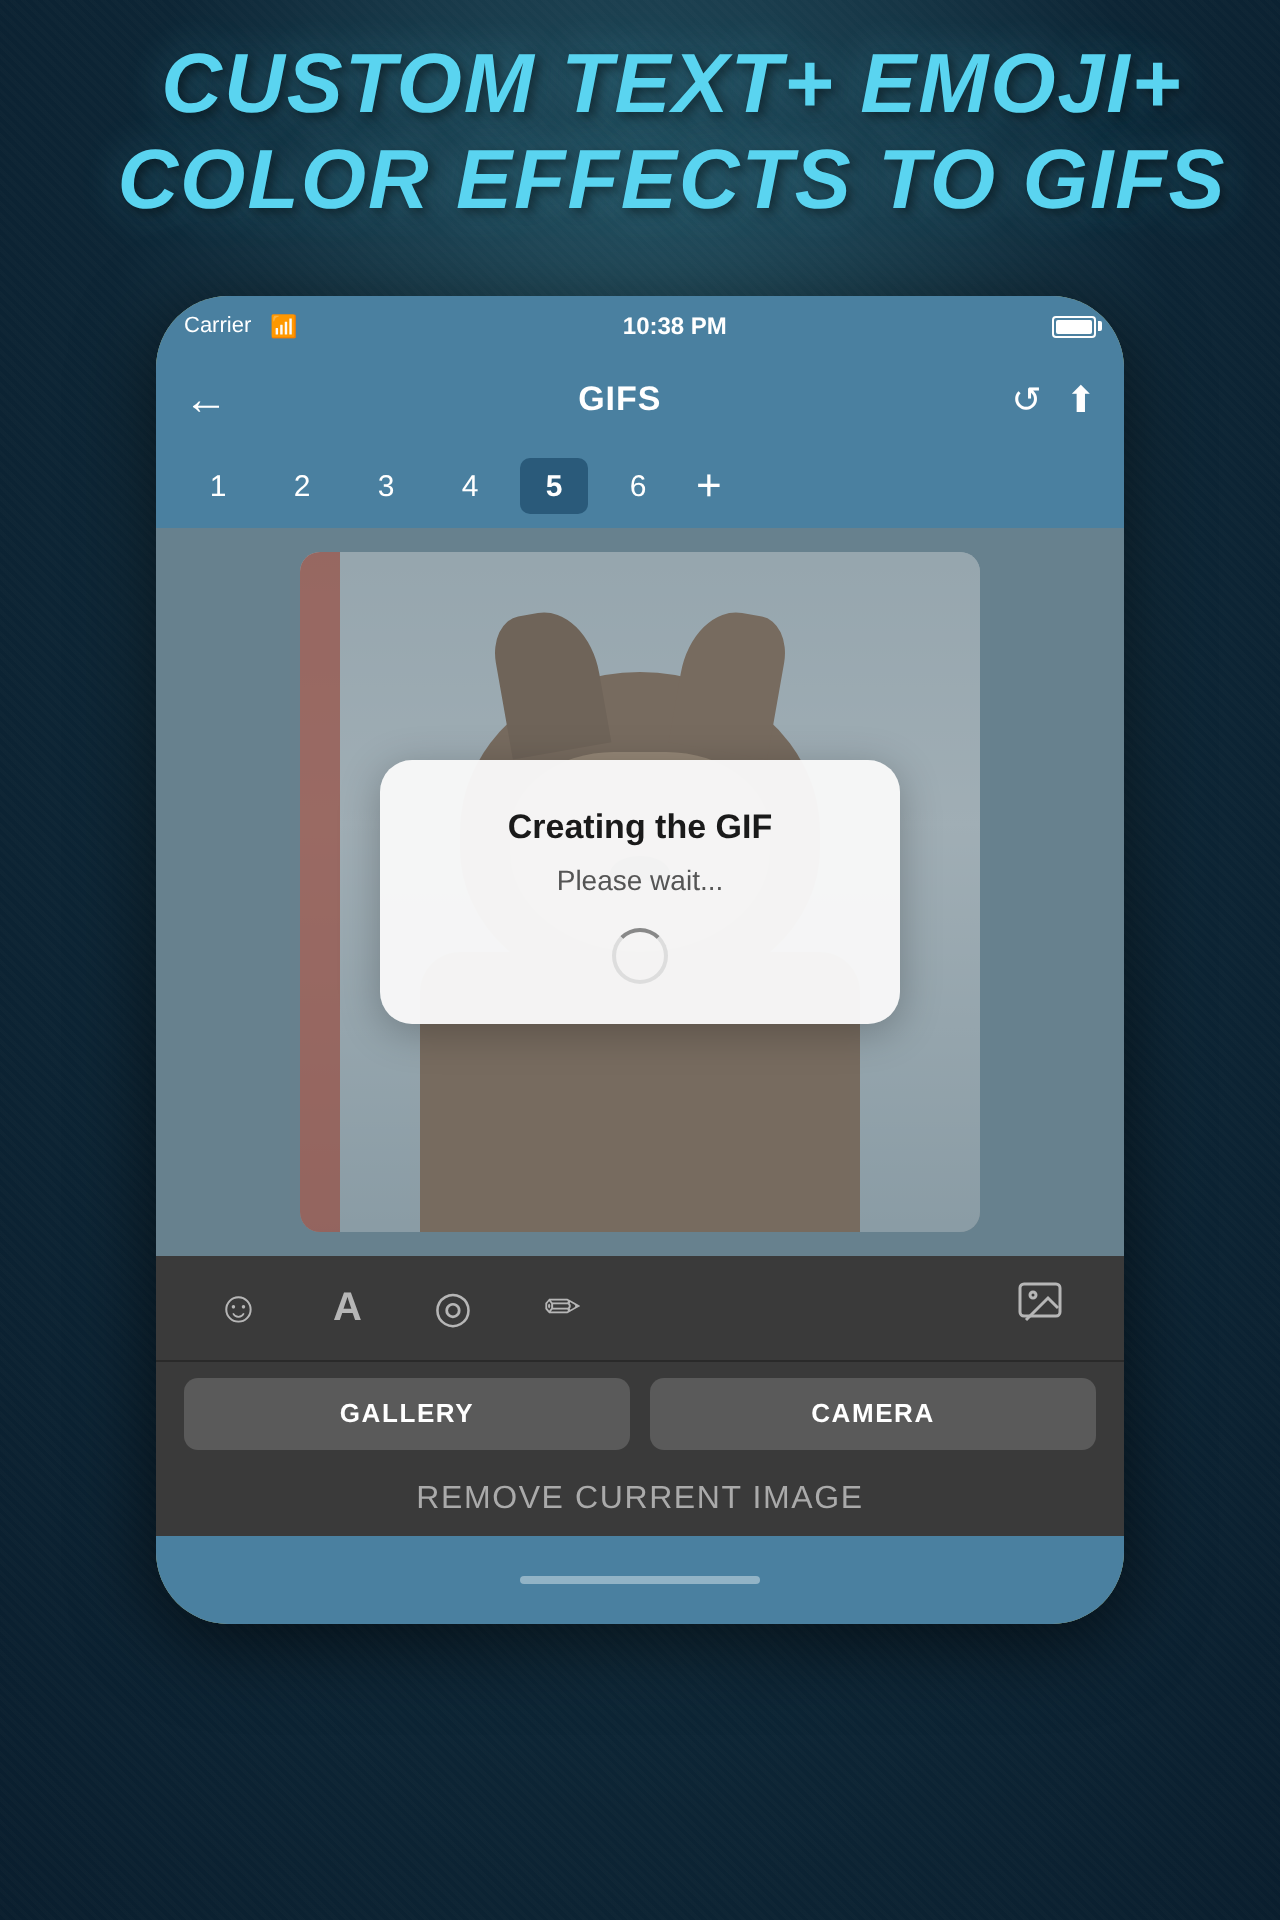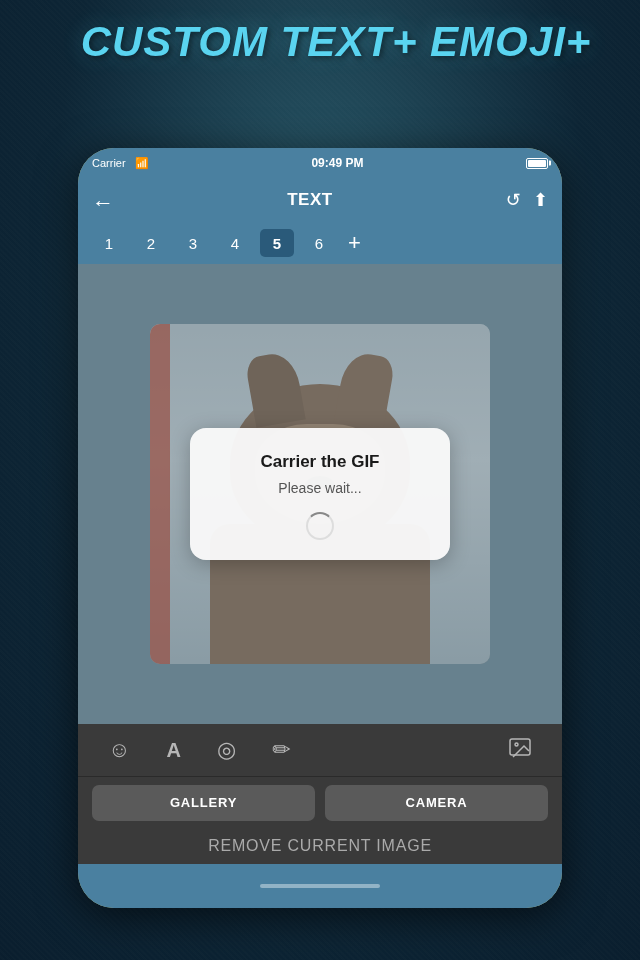--- a/index.html
+++ b/index.html
@@ -442,6 +442,7 @@
 
 <div class="top-title">
   <span>CUSTOM TEXT+ EMOJI+</span>
+  <span>COLOR EFFECTS TO GIFS</span>
 </div>
 
 <div class="phone-frame">

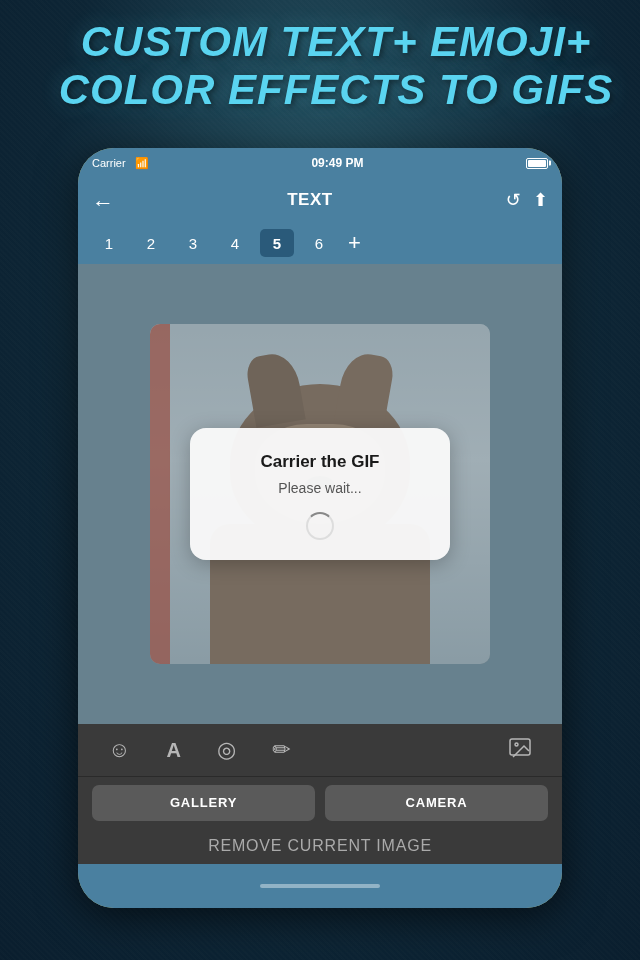--- a/index.html
+++ b/index.html
@@ -53,7 +53,7 @@
       top: 148px;
       left: 78px;
       width: 484px;
-      height: 760px;
+      height: 664px;
       background: #4d7c0f;
       border-radius: 36px;
       box-shadow: 0 8px 40px rgba(0,0,0,0.6), inset 0 0 0 2px #999;

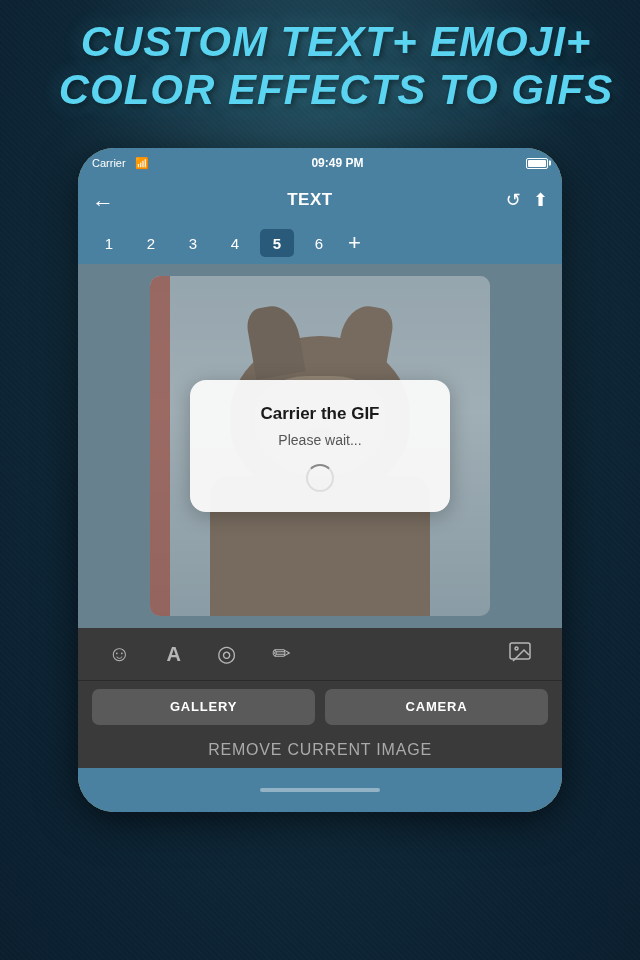--- a/index.html
+++ b/index.html
@@ -453,7 +453,7 @@
         <span>Carrier</span>
         <span> 📶</span>
       </div>
-      <span class="time">09:49 PM</span>
+      <span class="time">10:38 PM</span>
       <div class="battery">
         <div class="battery-body">
           <div class="battery-fill"></div>

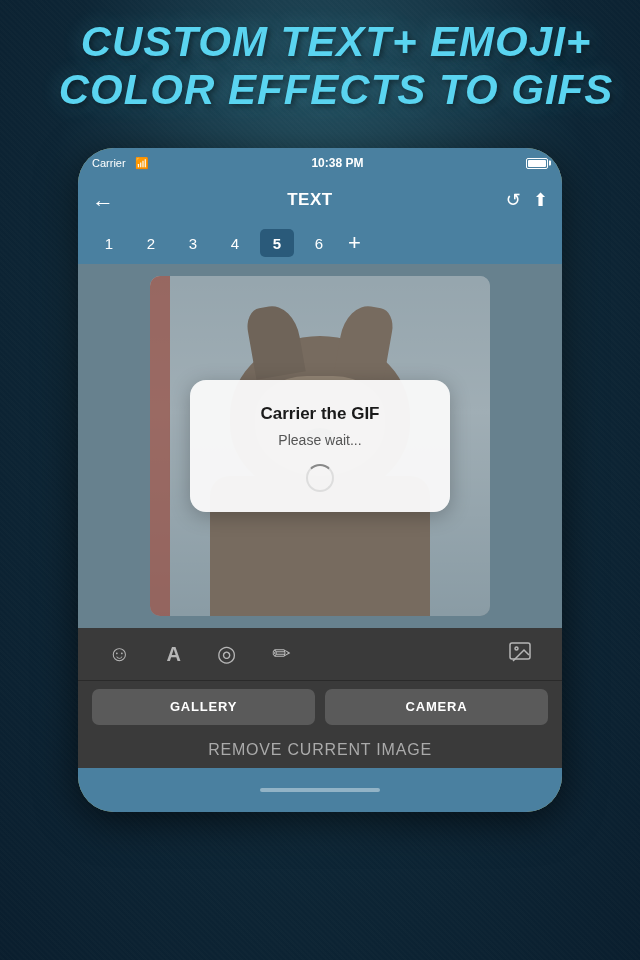--- a/index.html
+++ b/index.html
@@ -463,7 +463,7 @@
 
     <div class="nav-bar">
       <span class="nav-back">←</span>
-      <span class="nav-title">TEXT</span>
+      <span class="nav-title">GIFS</span>
       <div class="nav-actions">
         <span class="nav-icon">↺</span>
         <span class="nav-icon">⬆</span>

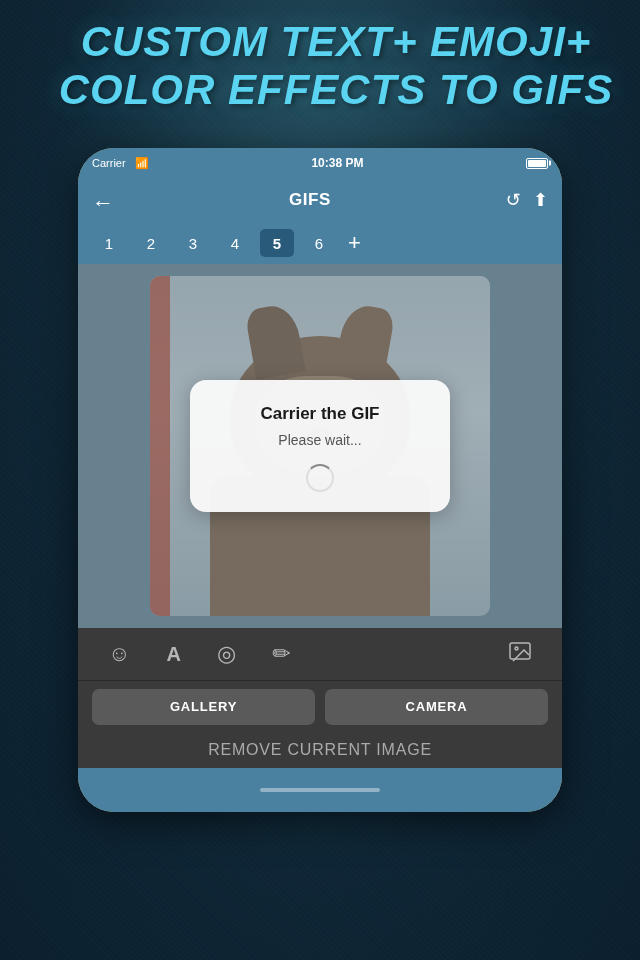--- a/index.html
+++ b/index.html
@@ -510,7 +510,7 @@
 
       <div class="modal-overlay">
         <div class="modal-box">
-          <div class="modal-title">Carrier the GIF</div>
+          <div class="modal-title">Creating the GIF</div>
           <div class="modal-subtitle">Please wait...</div>
           <div class="spinner">
             <div class="spinner-ring"></div>

